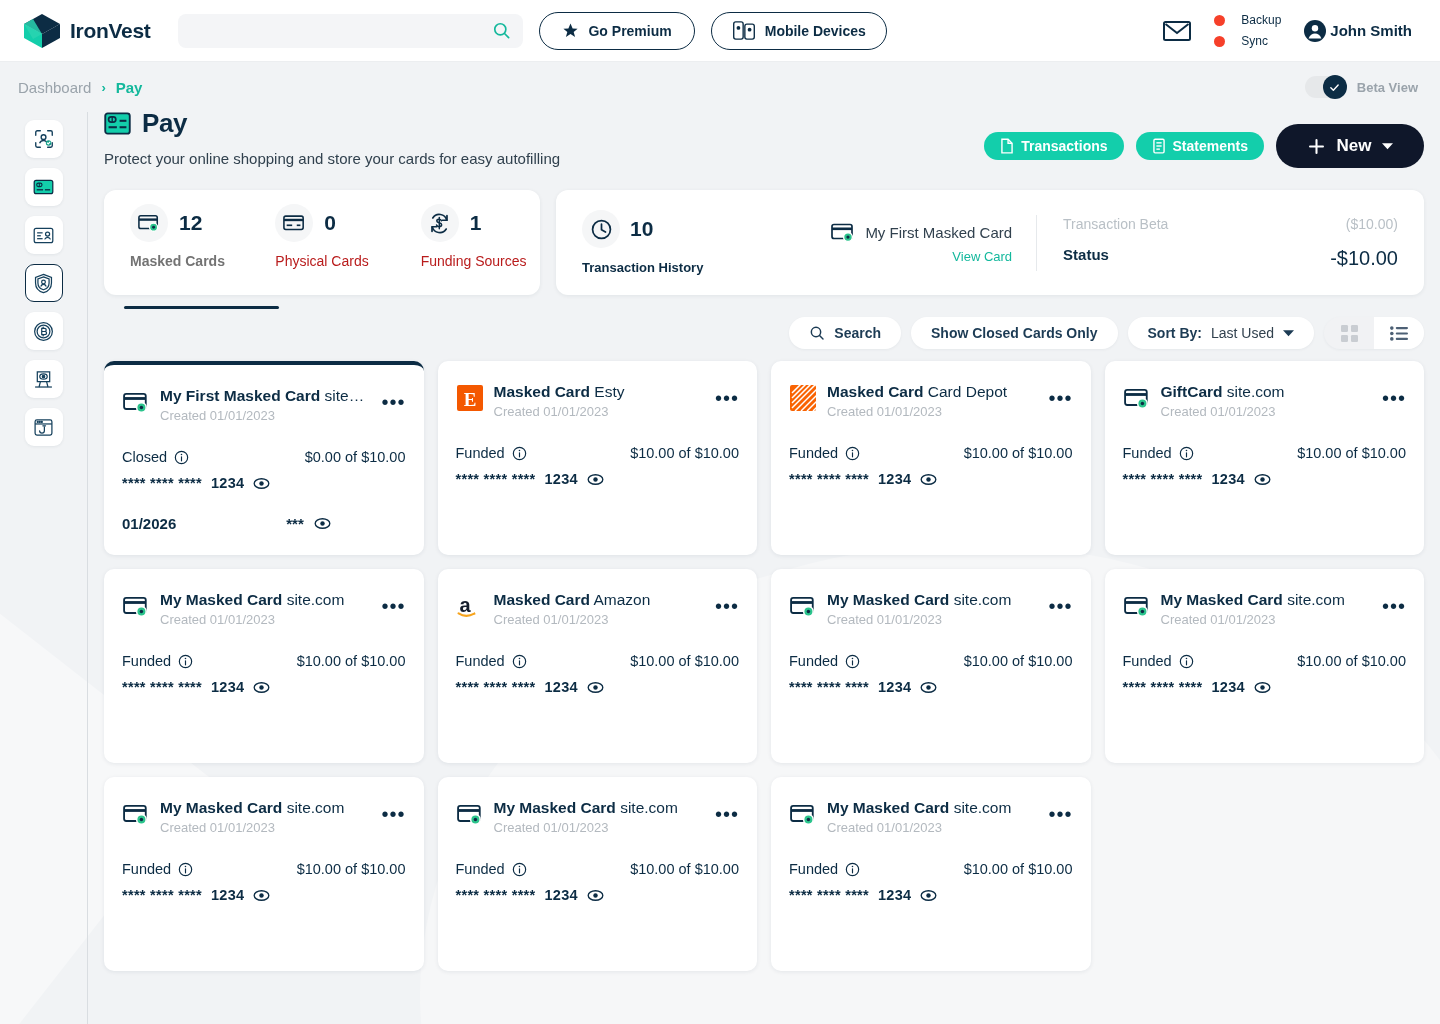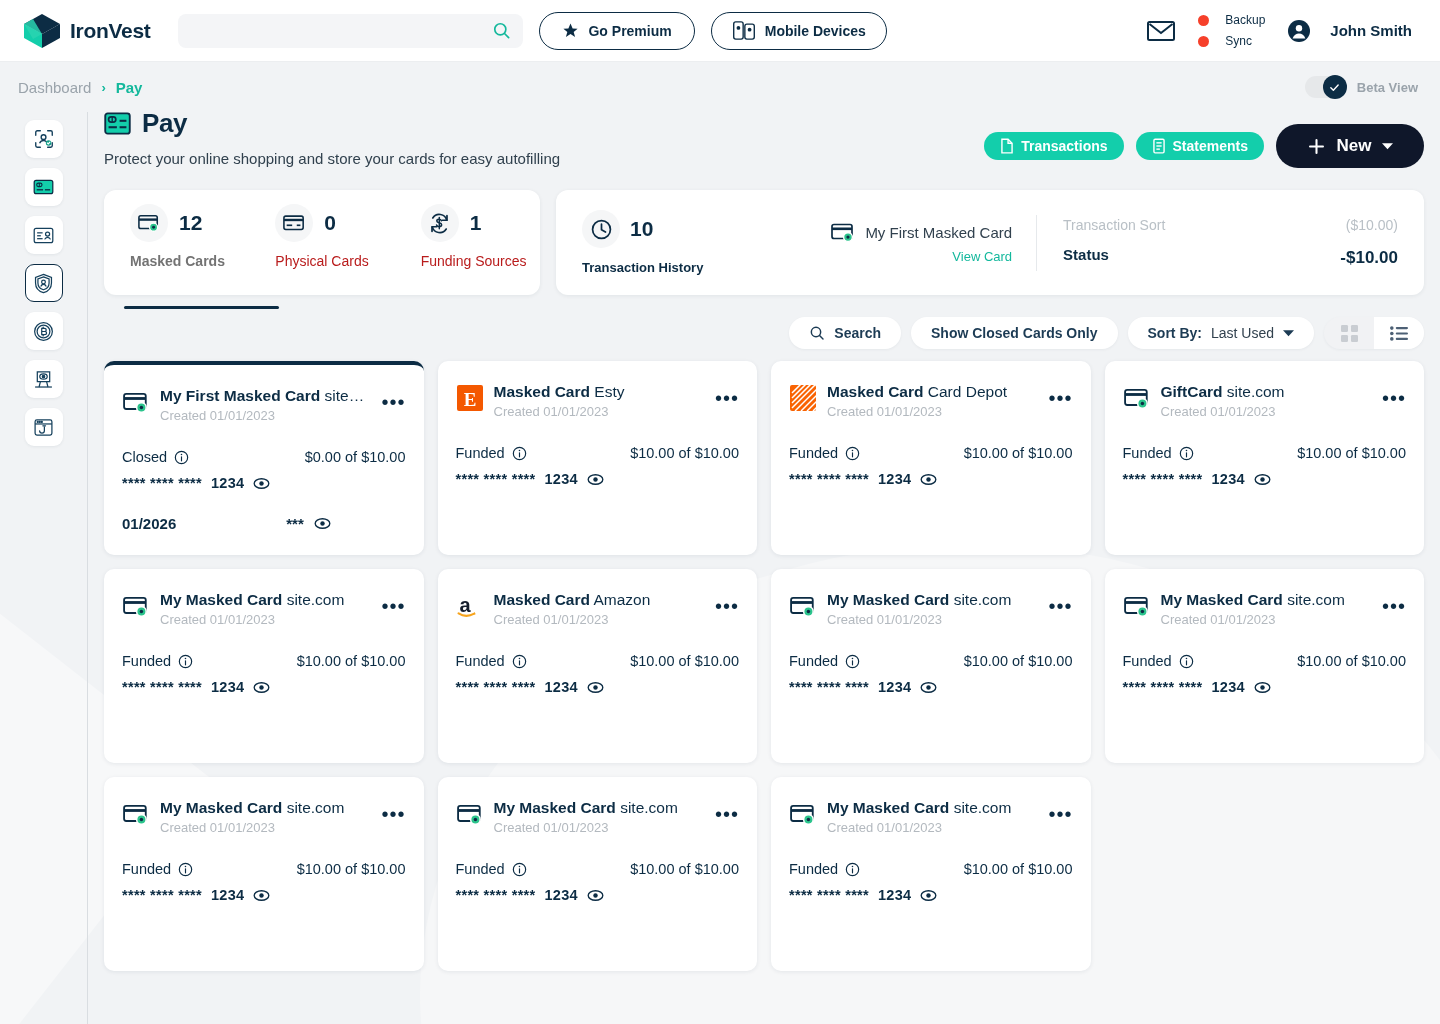--- a/index.html
+++ b/index.html
@@ -57,7 +57,7 @@
   .status-col { display:flex; flex-direction:column; gap:7px; }
   .status-row { display:flex; align-items:center; gap:16px; font-size:12px; color:#0c2c44; font-weight:500;}
   .dot { width:11px; height:11px; border-radius:50%; background:#f6402a; display:inline-block;}
-  .user-chip { display:flex; align-items:center; gap:19px; cursor:pointer;}
+  .user-chip { display:flex; align-items:center; gap:3px; cursor:pointer;}
   .user-name { font-size:15px; font-weight:600; color:#0c2c44; }
 
   

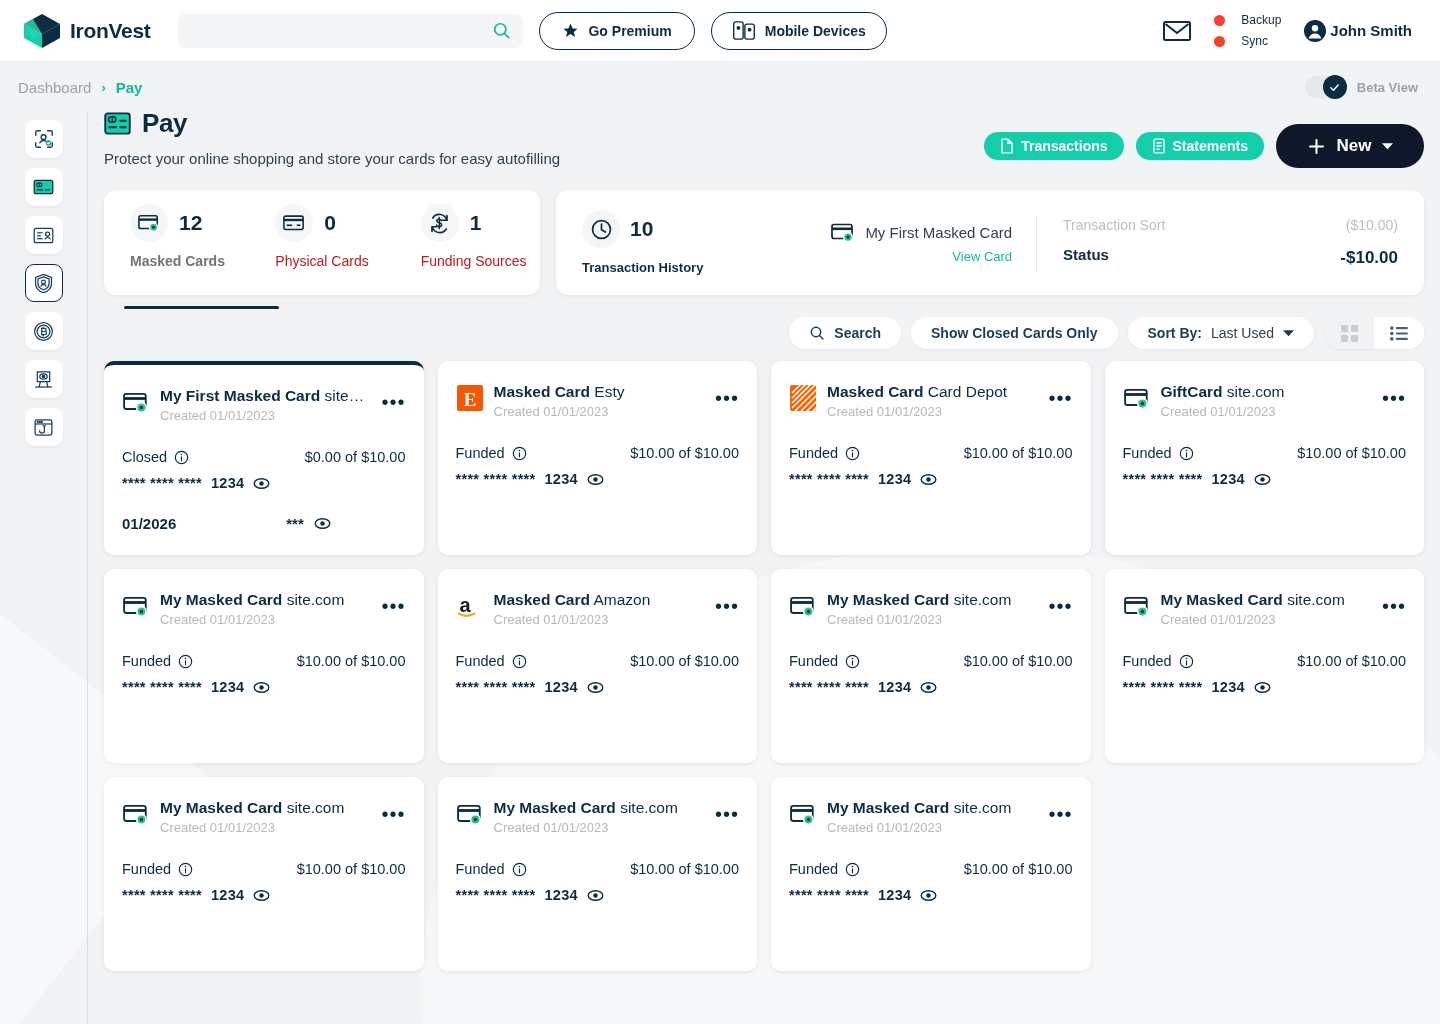--- a/index.html
+++ b/index.html
@@ -480,7 +480,7 @@
 
       <div class="txn-right">
         <div class="txn-line">
-          <span class="l">Transaction Sort</span>
+          <span class="l">Transaction Beta</span>
           <span class="r">($10.00)</span>
         </div>
         <div class="txn-line bold">

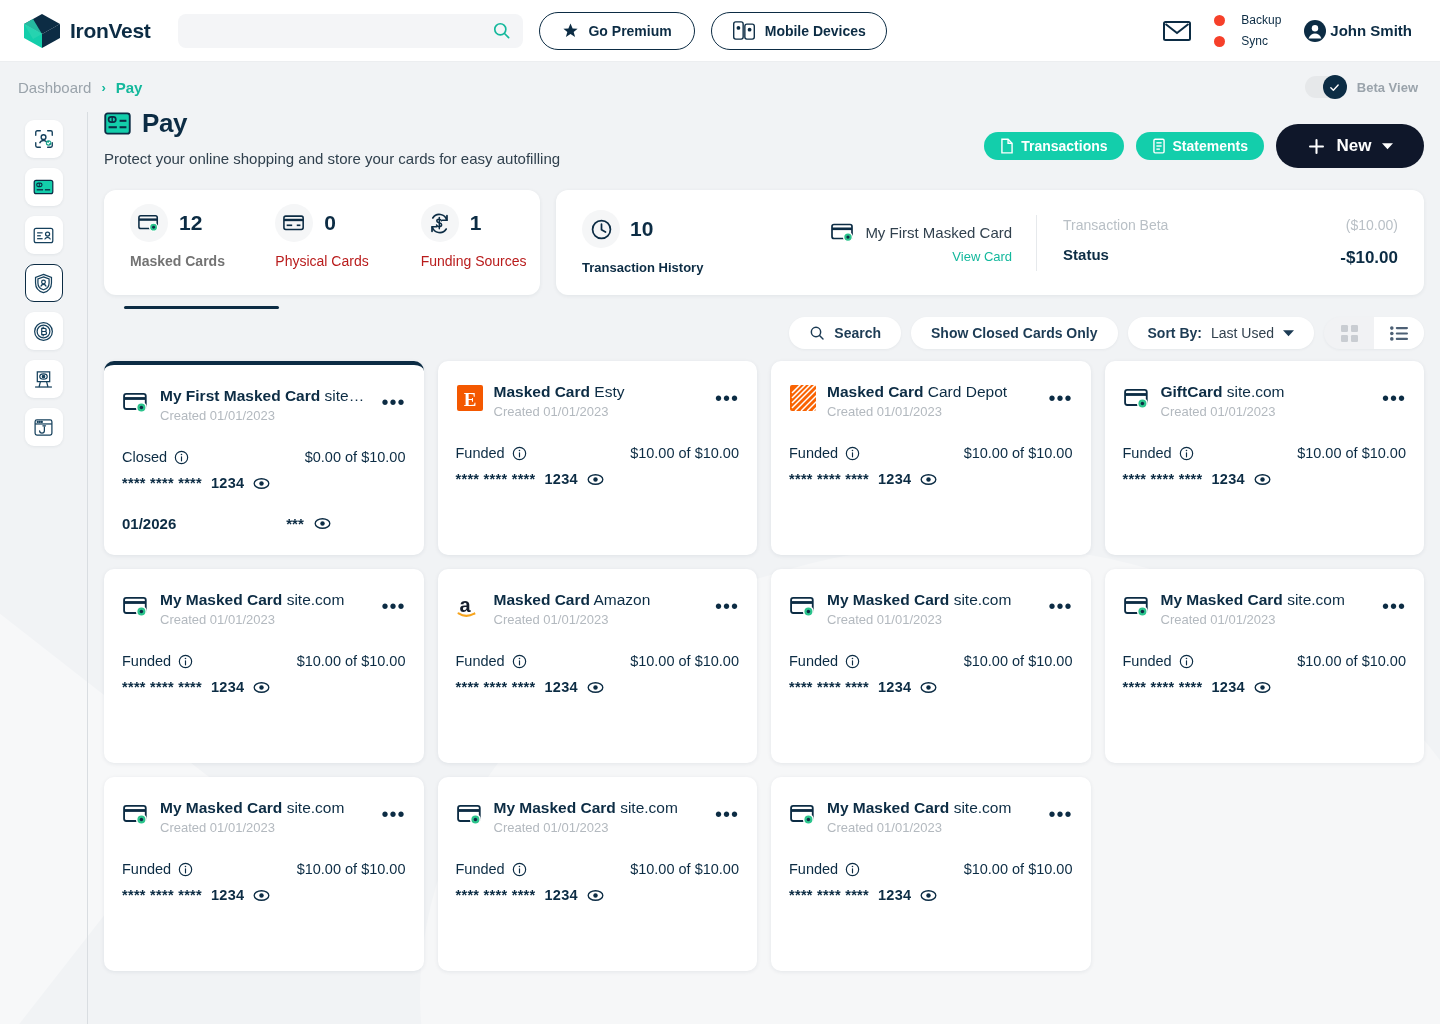--- a/index.html
+++ b/index.html
@@ -147,7 +147,7 @@
   .txn-line .l { font-size:14px; color:#b9c0c6; }
   .txn-line .r { margin-left:auto; font-size:14px; color:#b9c0c6; }
   .txn-line.bold .l { font-size:15px; color:#0c2c44; font-weight:700; }
-  .txn-line.bold .r { font-size:17px; color:#0c2c44; font-weight:700;margin-top:7px; }
+  .txn-line.bold .r { font-size:20px; color:#0c2c44; font-weight:400;margin-top:7px; }
 
   
   .filter-row { display:flex; align-items:center; justify-content:flex-end; gap:10px; margin-top:22px; }

